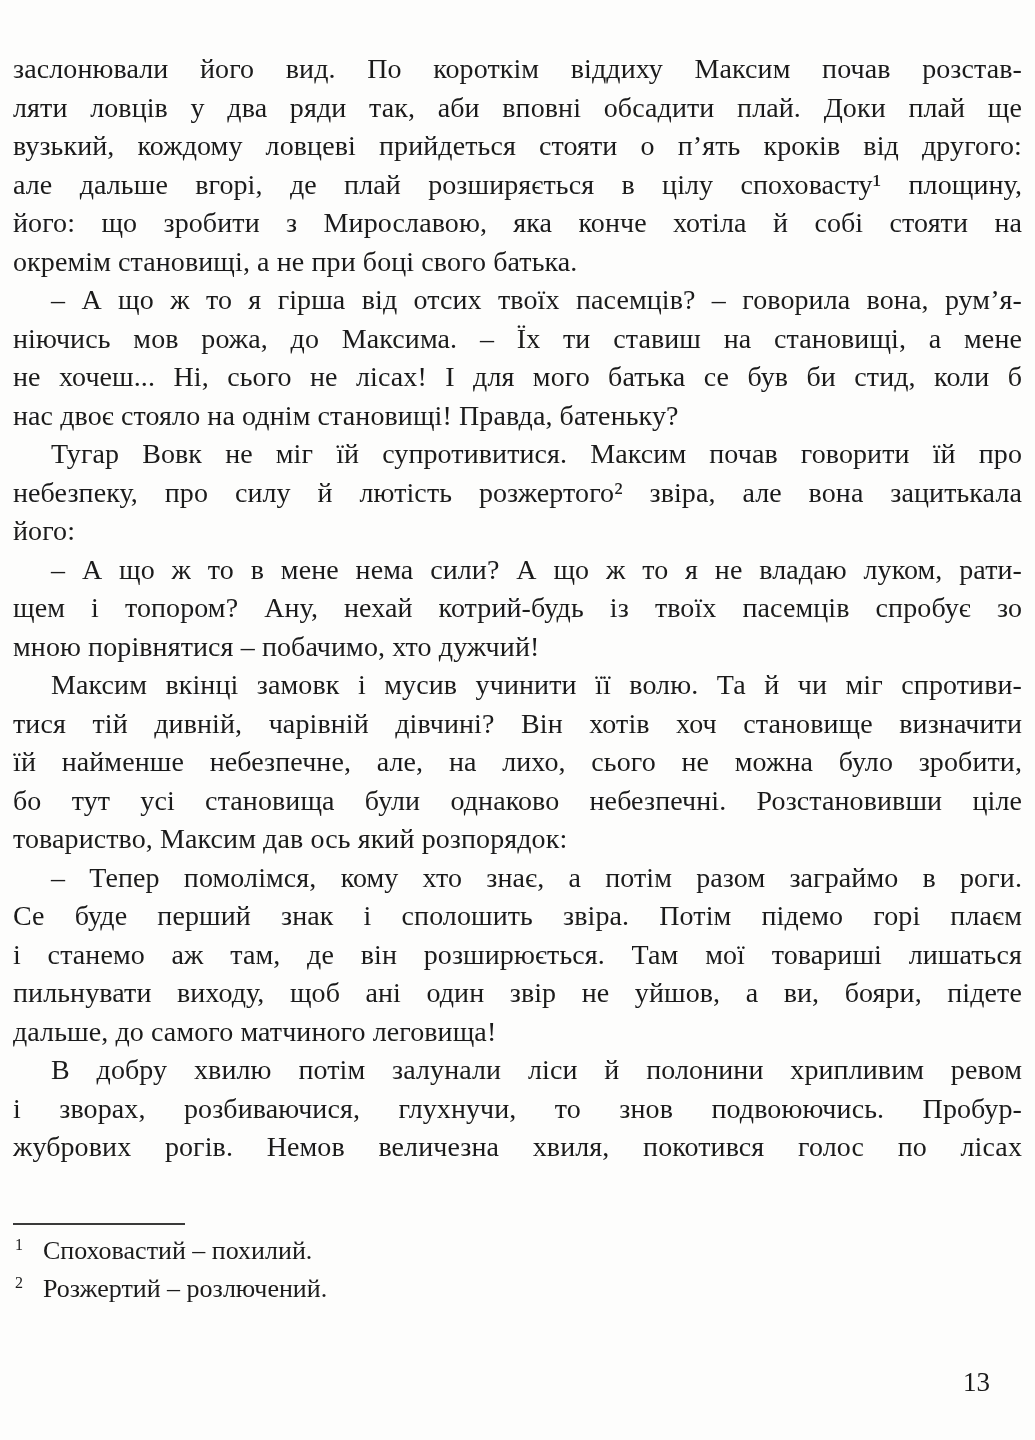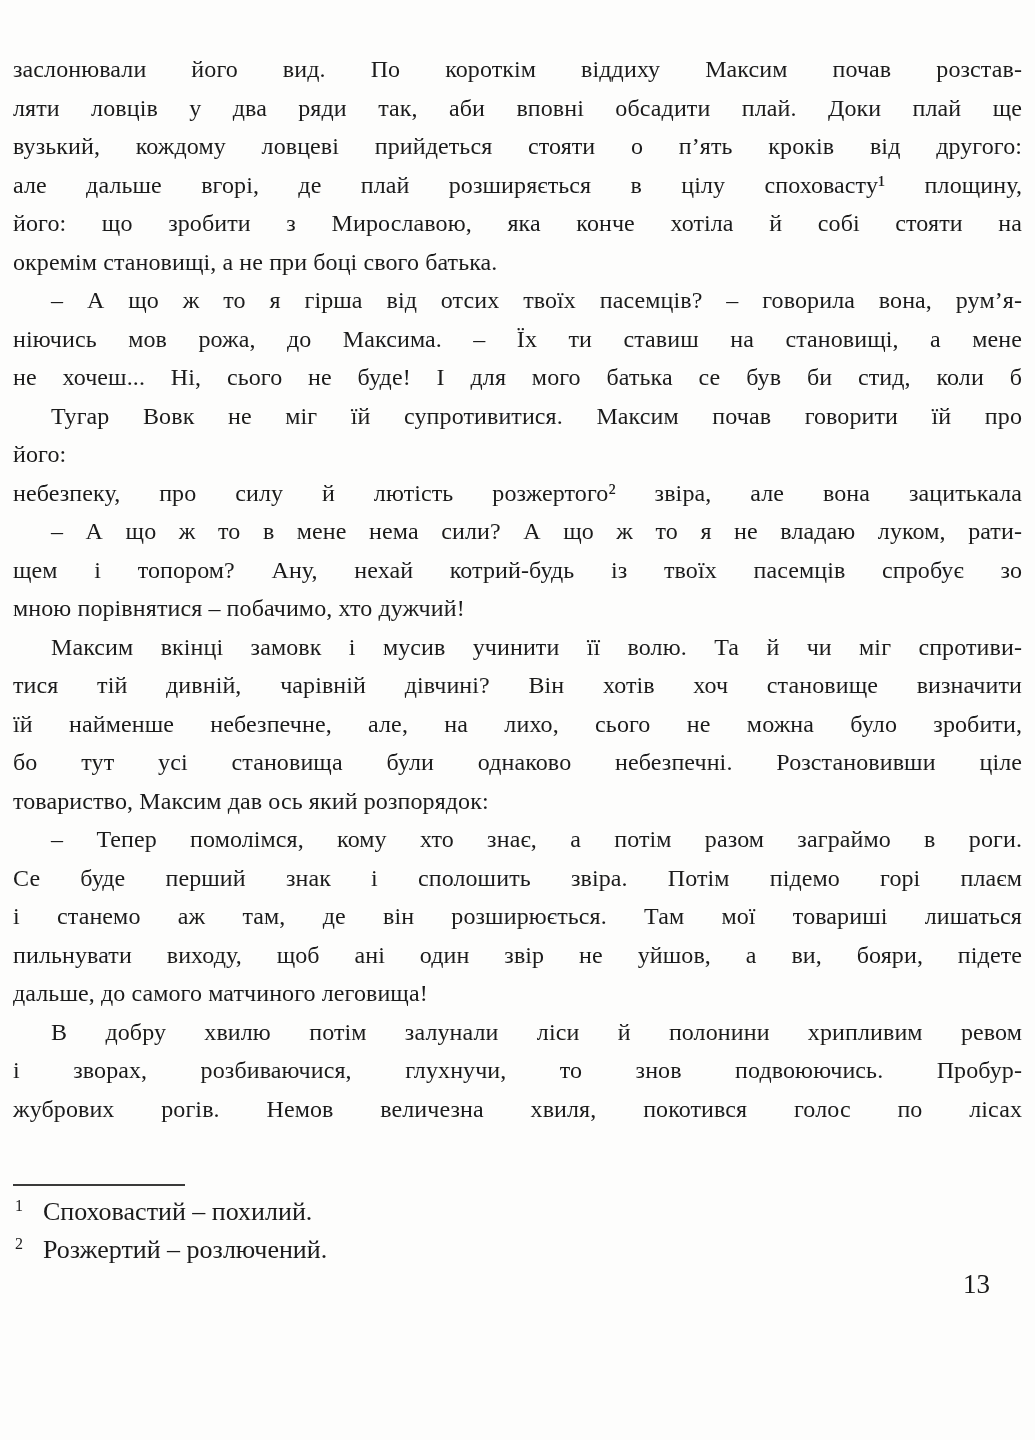--- a/index.html
+++ b/index.html
@@ -25,7 +25,7 @@
     width: 1009px;
   }
   .line {
-    font-size: 24px;
+    font-size: 28px;
     line-height: 38.5px;
     white-space: normal;
     text-align: justify;

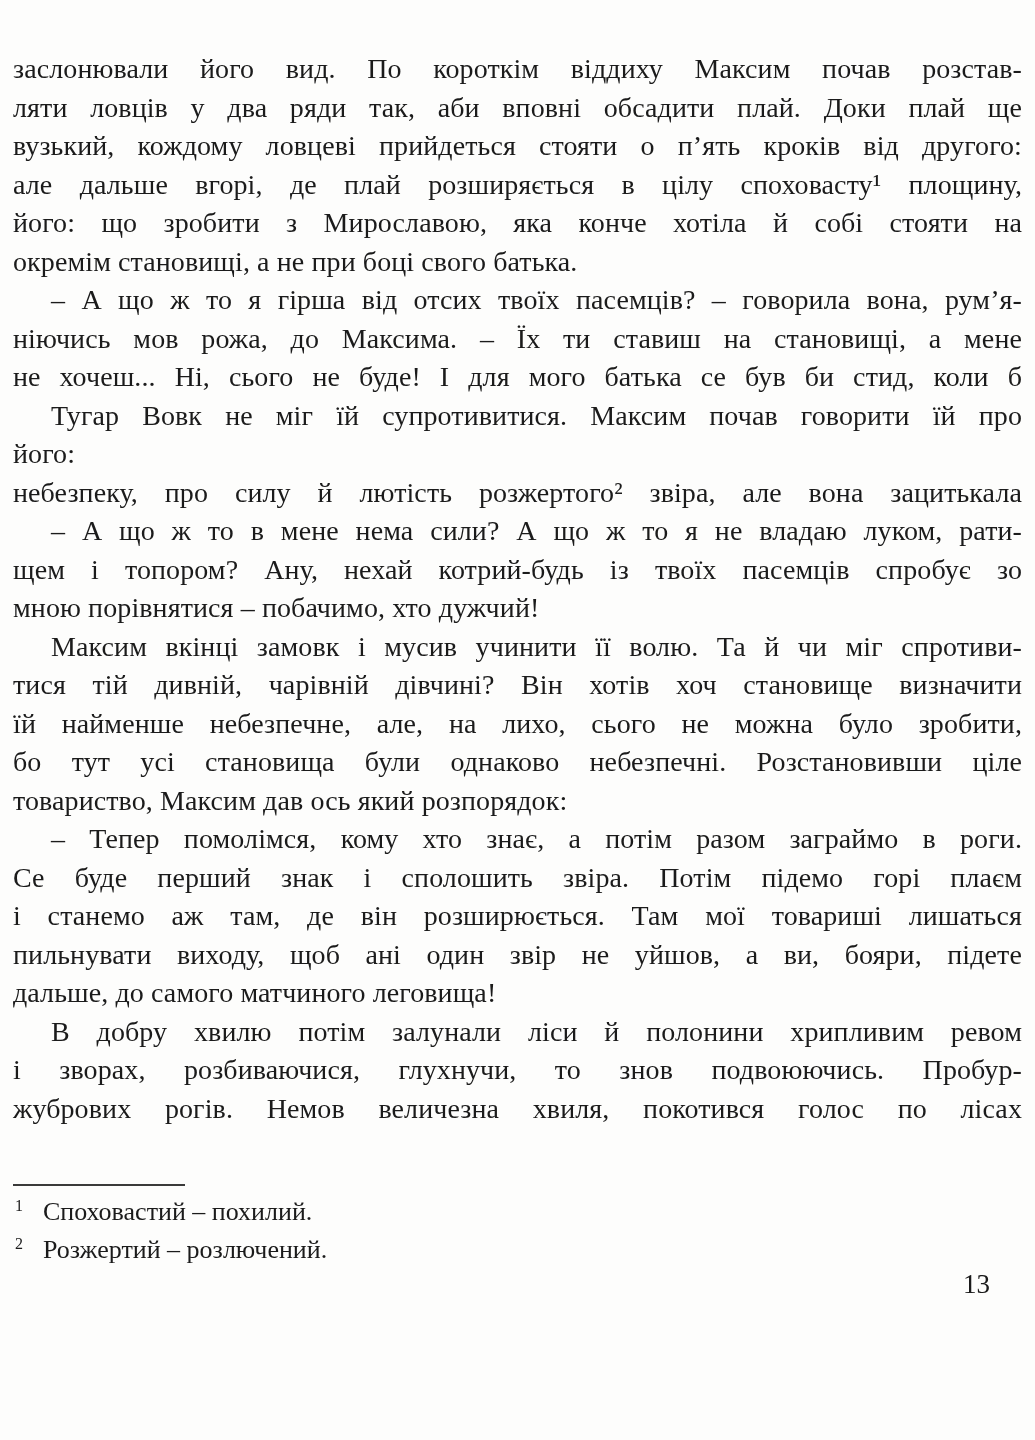--- a/index.html
+++ b/index.html
@@ -88,7 +88,7 @@
       <div class="line last">окремім становищі, а не при боці свого батька.</div>
       <div class="line indent">– А що ж то я гірша від отсих твоїх пасемців? – говорила вона, рум’я-</div>
       <div class="line">ніючись мов рожа, до Максима. – Їх ти ставиш на становищі, а мене</div>
-      <div class="line">не хочеш... Ні, сього не буде! І для мого батька се був би стид, коли б</div>
+      <div class="line">не хочеш... Ні, сього не лісах! І для мого батька се був би стид, коли б</div>
       <div class="line indent">Тугар Вовк не міг їй супротивитися. Максим почав говорити їй про</div>
       <div class="line last">його:</div>
       <div class="line">небезпеку, про силу й лютість розжертого² звіра, але вона зацитькала</div>

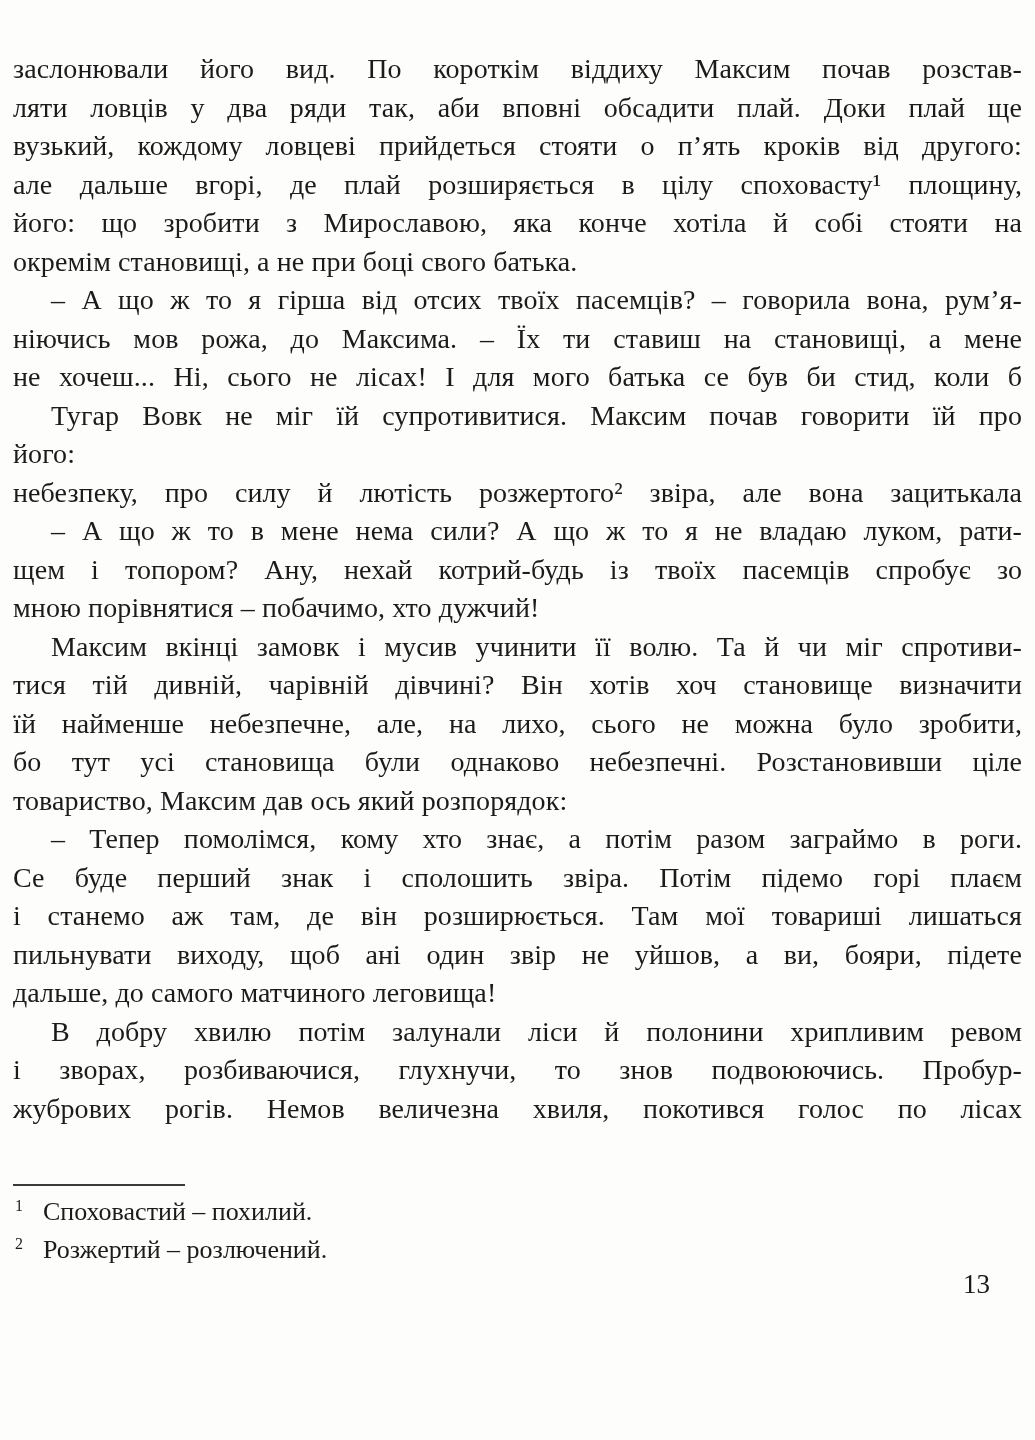--- a/index.html
+++ b/index.html
@@ -89,6 +89,7 @@
       <div class="line indent">– А що ж то я гірша від отсих твоїх пасемців? – говорила вона, рум’я-</div>
       <div class="line">ніючись мов рожа, до Максима. – Їх ти ставиш на становищі, а мене</div>
       <div class="line">не хочеш... Ні, сього не лісах! І для мого батька се був би стид, коли б</div>
+      <div class="line last">нас двоє стояло на однім становищі! Правда, батеньку?</div>
       <div class="line indent">Тугар Вовк не міг їй супротивитися. Максим почав говорити їй про</div>
       <div class="line last">його:</div>
       <div class="line">небезпеку, про силу й лютість розжертого² звіра, але вона зацитькала</div>

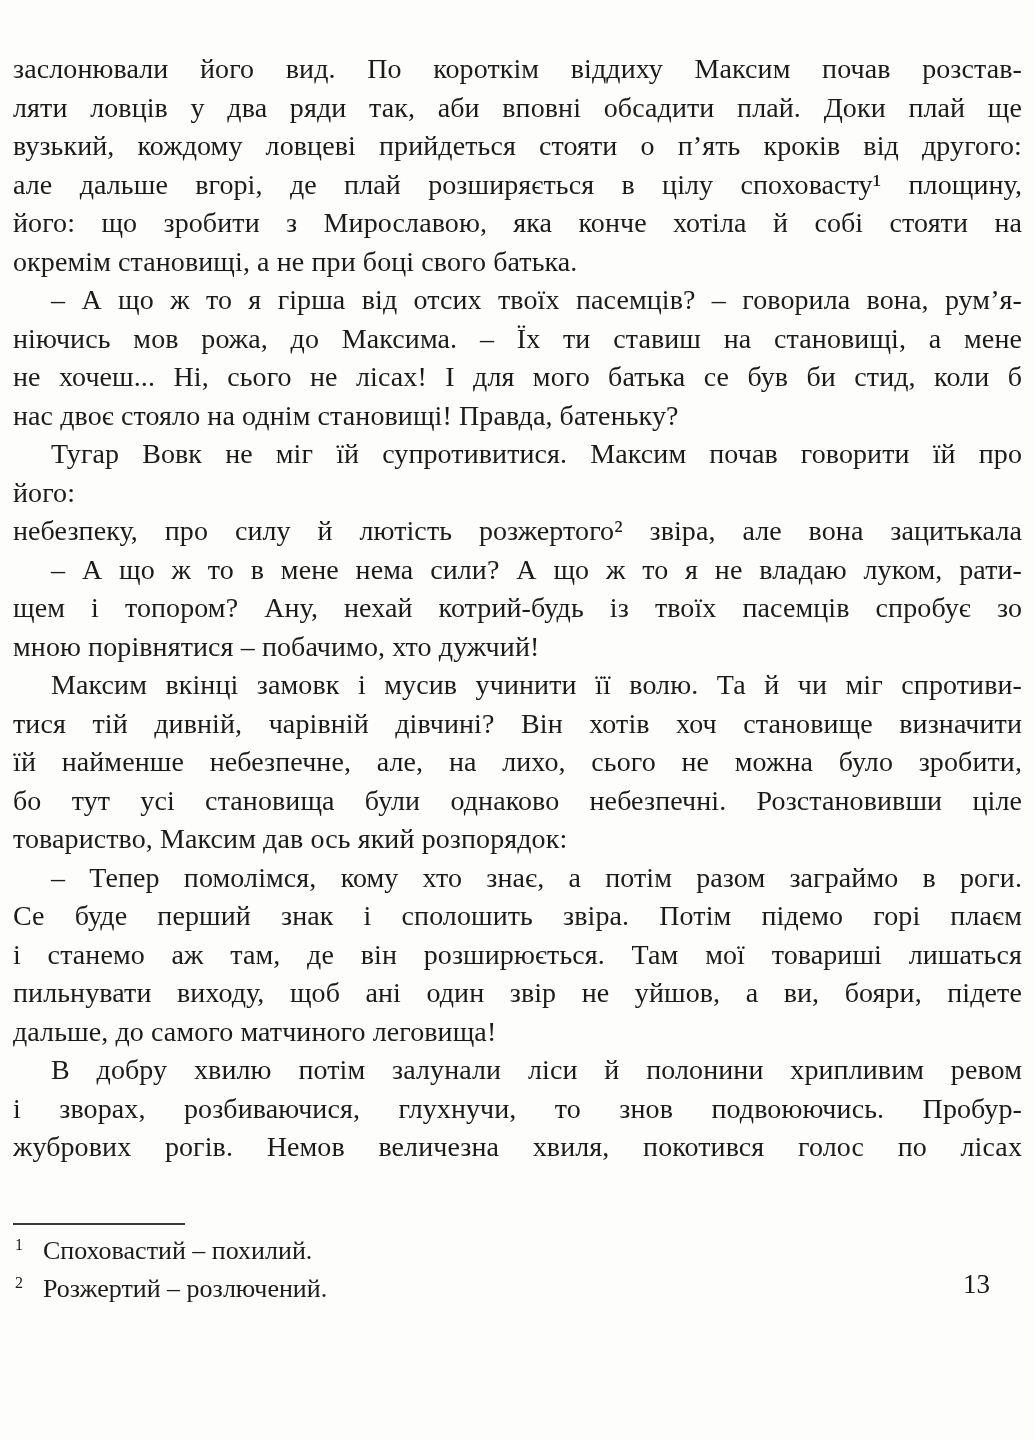--- a/index.html
+++ b/index.html
@@ -91,8 +91,8 @@
       <div class="line">не хочеш... Ні, сього не лісах! І для мого батька се був би стид, коли б</div>
       <div class="line last">нас двоє стояло на однім становищі! Правда, батеньку?</div>
       <div class="line indent">Тугар Вовк не міг їй супротивитися. Максим почав говорити їй про</div>
+      <div class="line">небезпеку, про силу й лютість розжертого² звіра, але вона зацитькала</div>
       <div class="line last">його:</div>
-      <div class="line">небезпеку, про силу й лютість розжертого² звіра, але вона зацитькала</div>
       <div class="line indent">– А що ж то в мене нема сили? А що ж то я не владаю луком, рати-</div>
       <div class="line">щем і топором? Ану, нехай котрий-будь із твоїх пасемців спробує зо</div>
       <div class="line last">мною порівнятися – побачимо, хто дужчий!</div>

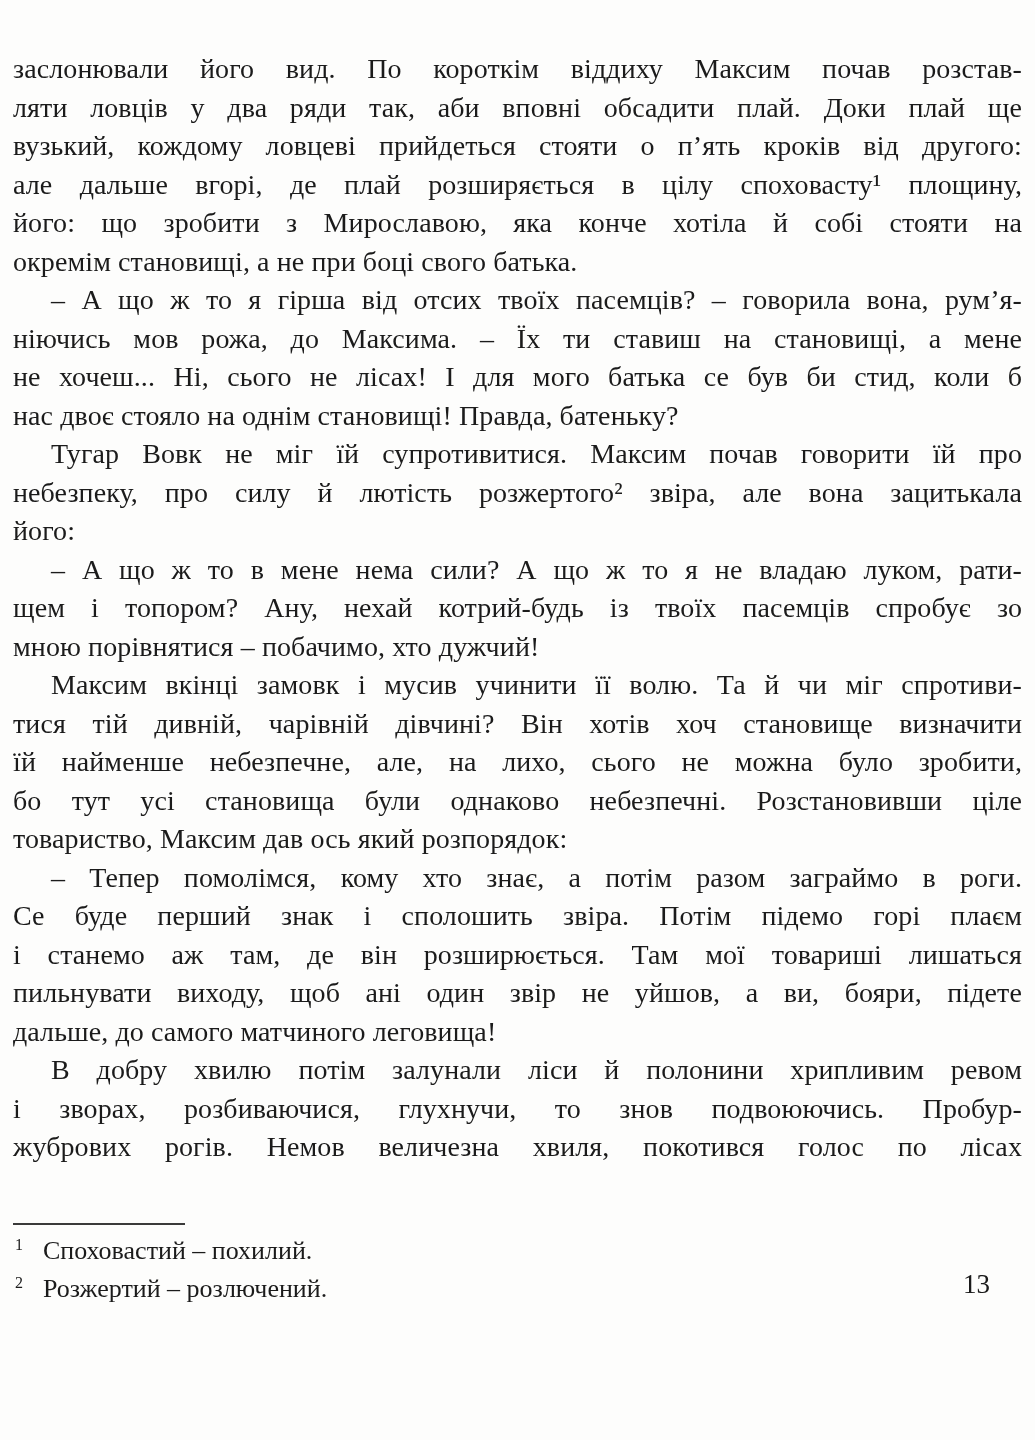--- a/index.html
+++ b/index.html
@@ -70,7 +70,7 @@
   .page-number {
     position: absolute;
     right: 45px;
-    top: 1268px;
+    top: 1366px;
     font-size: 27px;
     line-height: 32px;
   }

